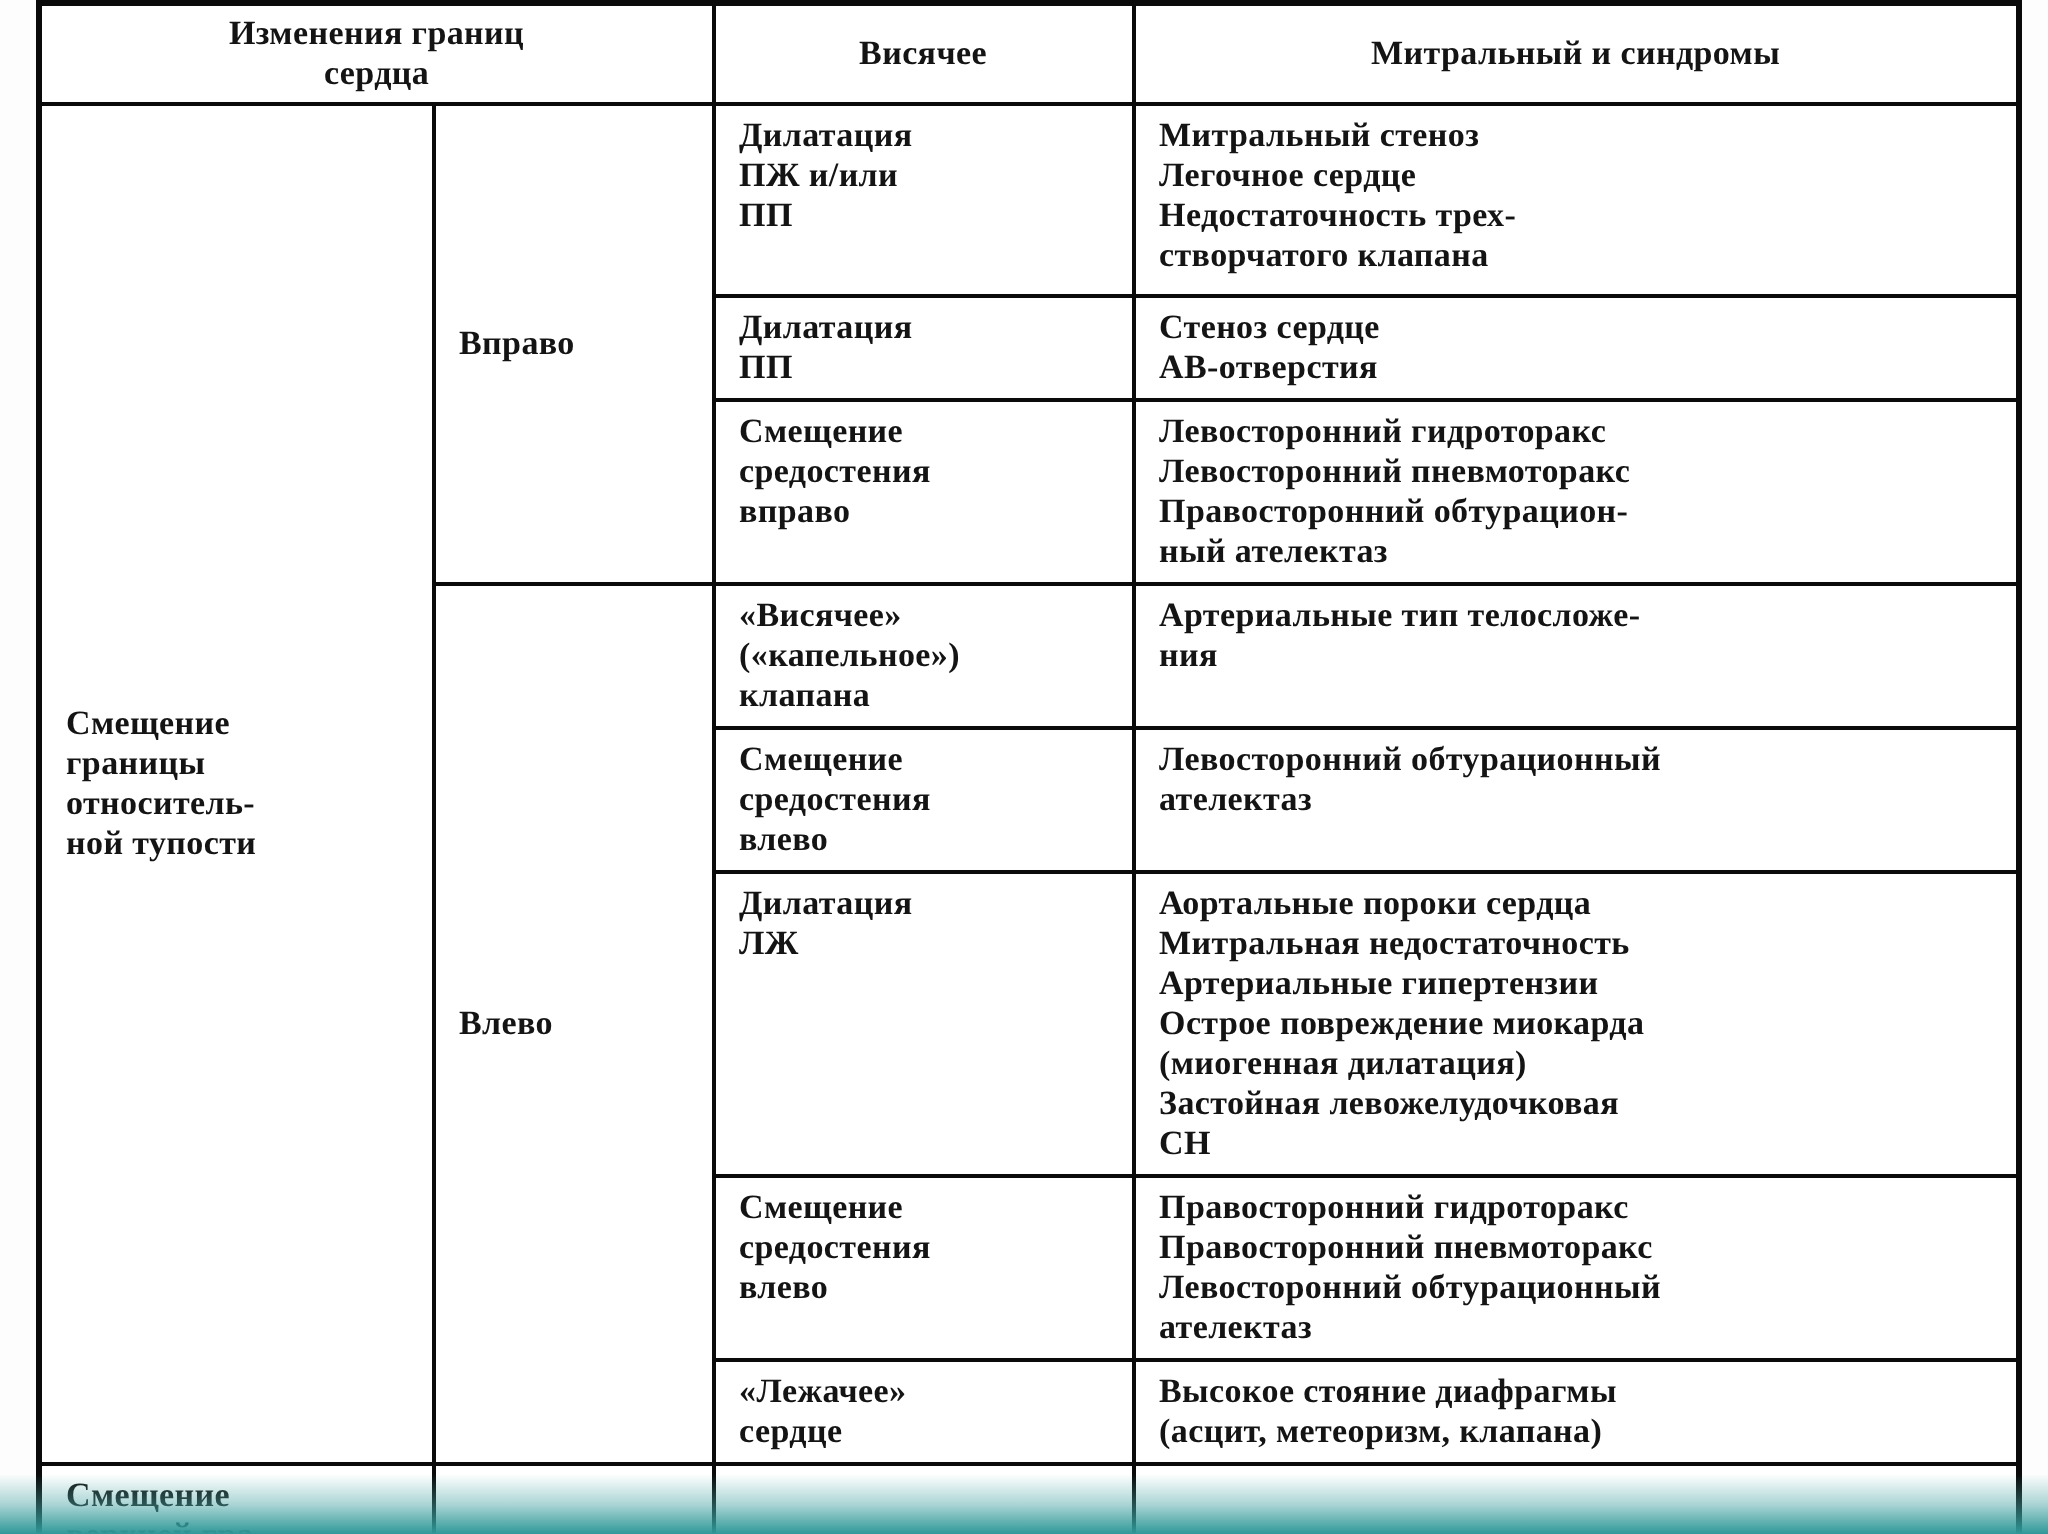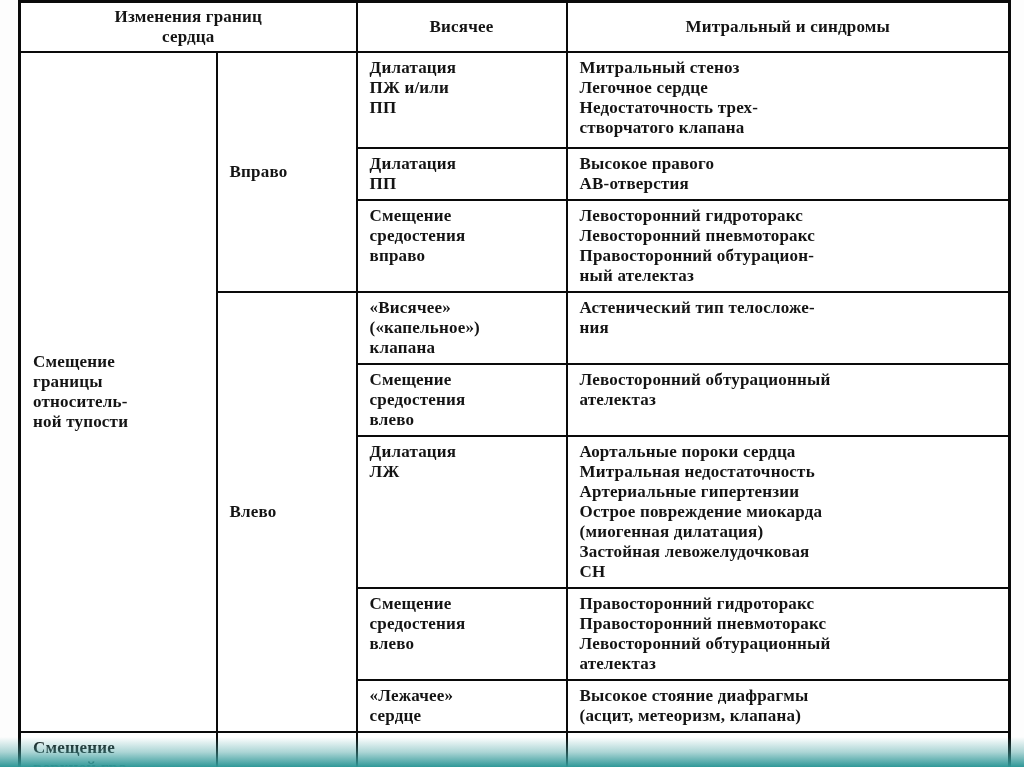--- a/index.html
+++ b/index.html
@@ -112,7 +112,7 @@
       <tr style="height:43px;">
         <td class="cause">Дилатация
 ПП</td>
-        <td class="dis">Высокое правого
+        <td class="dis">Стеноз сердце
 АВ-отверстия</td>
       </tr>
       <tr style="height:75px;">

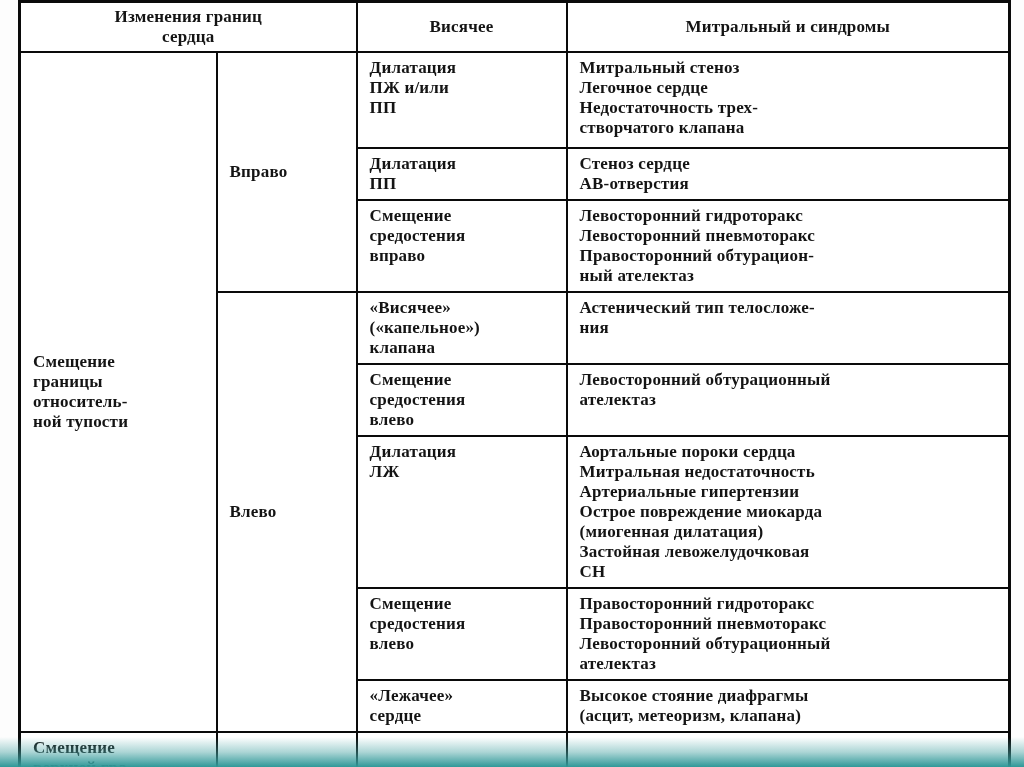--- a/index.html
+++ b/index.html
@@ -129,7 +129,7 @@
         <td class="cause">«Висячее»
 («капельное»)
 клапана</td>
-        <td class="dis">Астенический тип телосложе-
+        <td class="dis">Артериальные тип телосложе-
 ния</td>
       </tr>
       <tr style="height:60px;">

